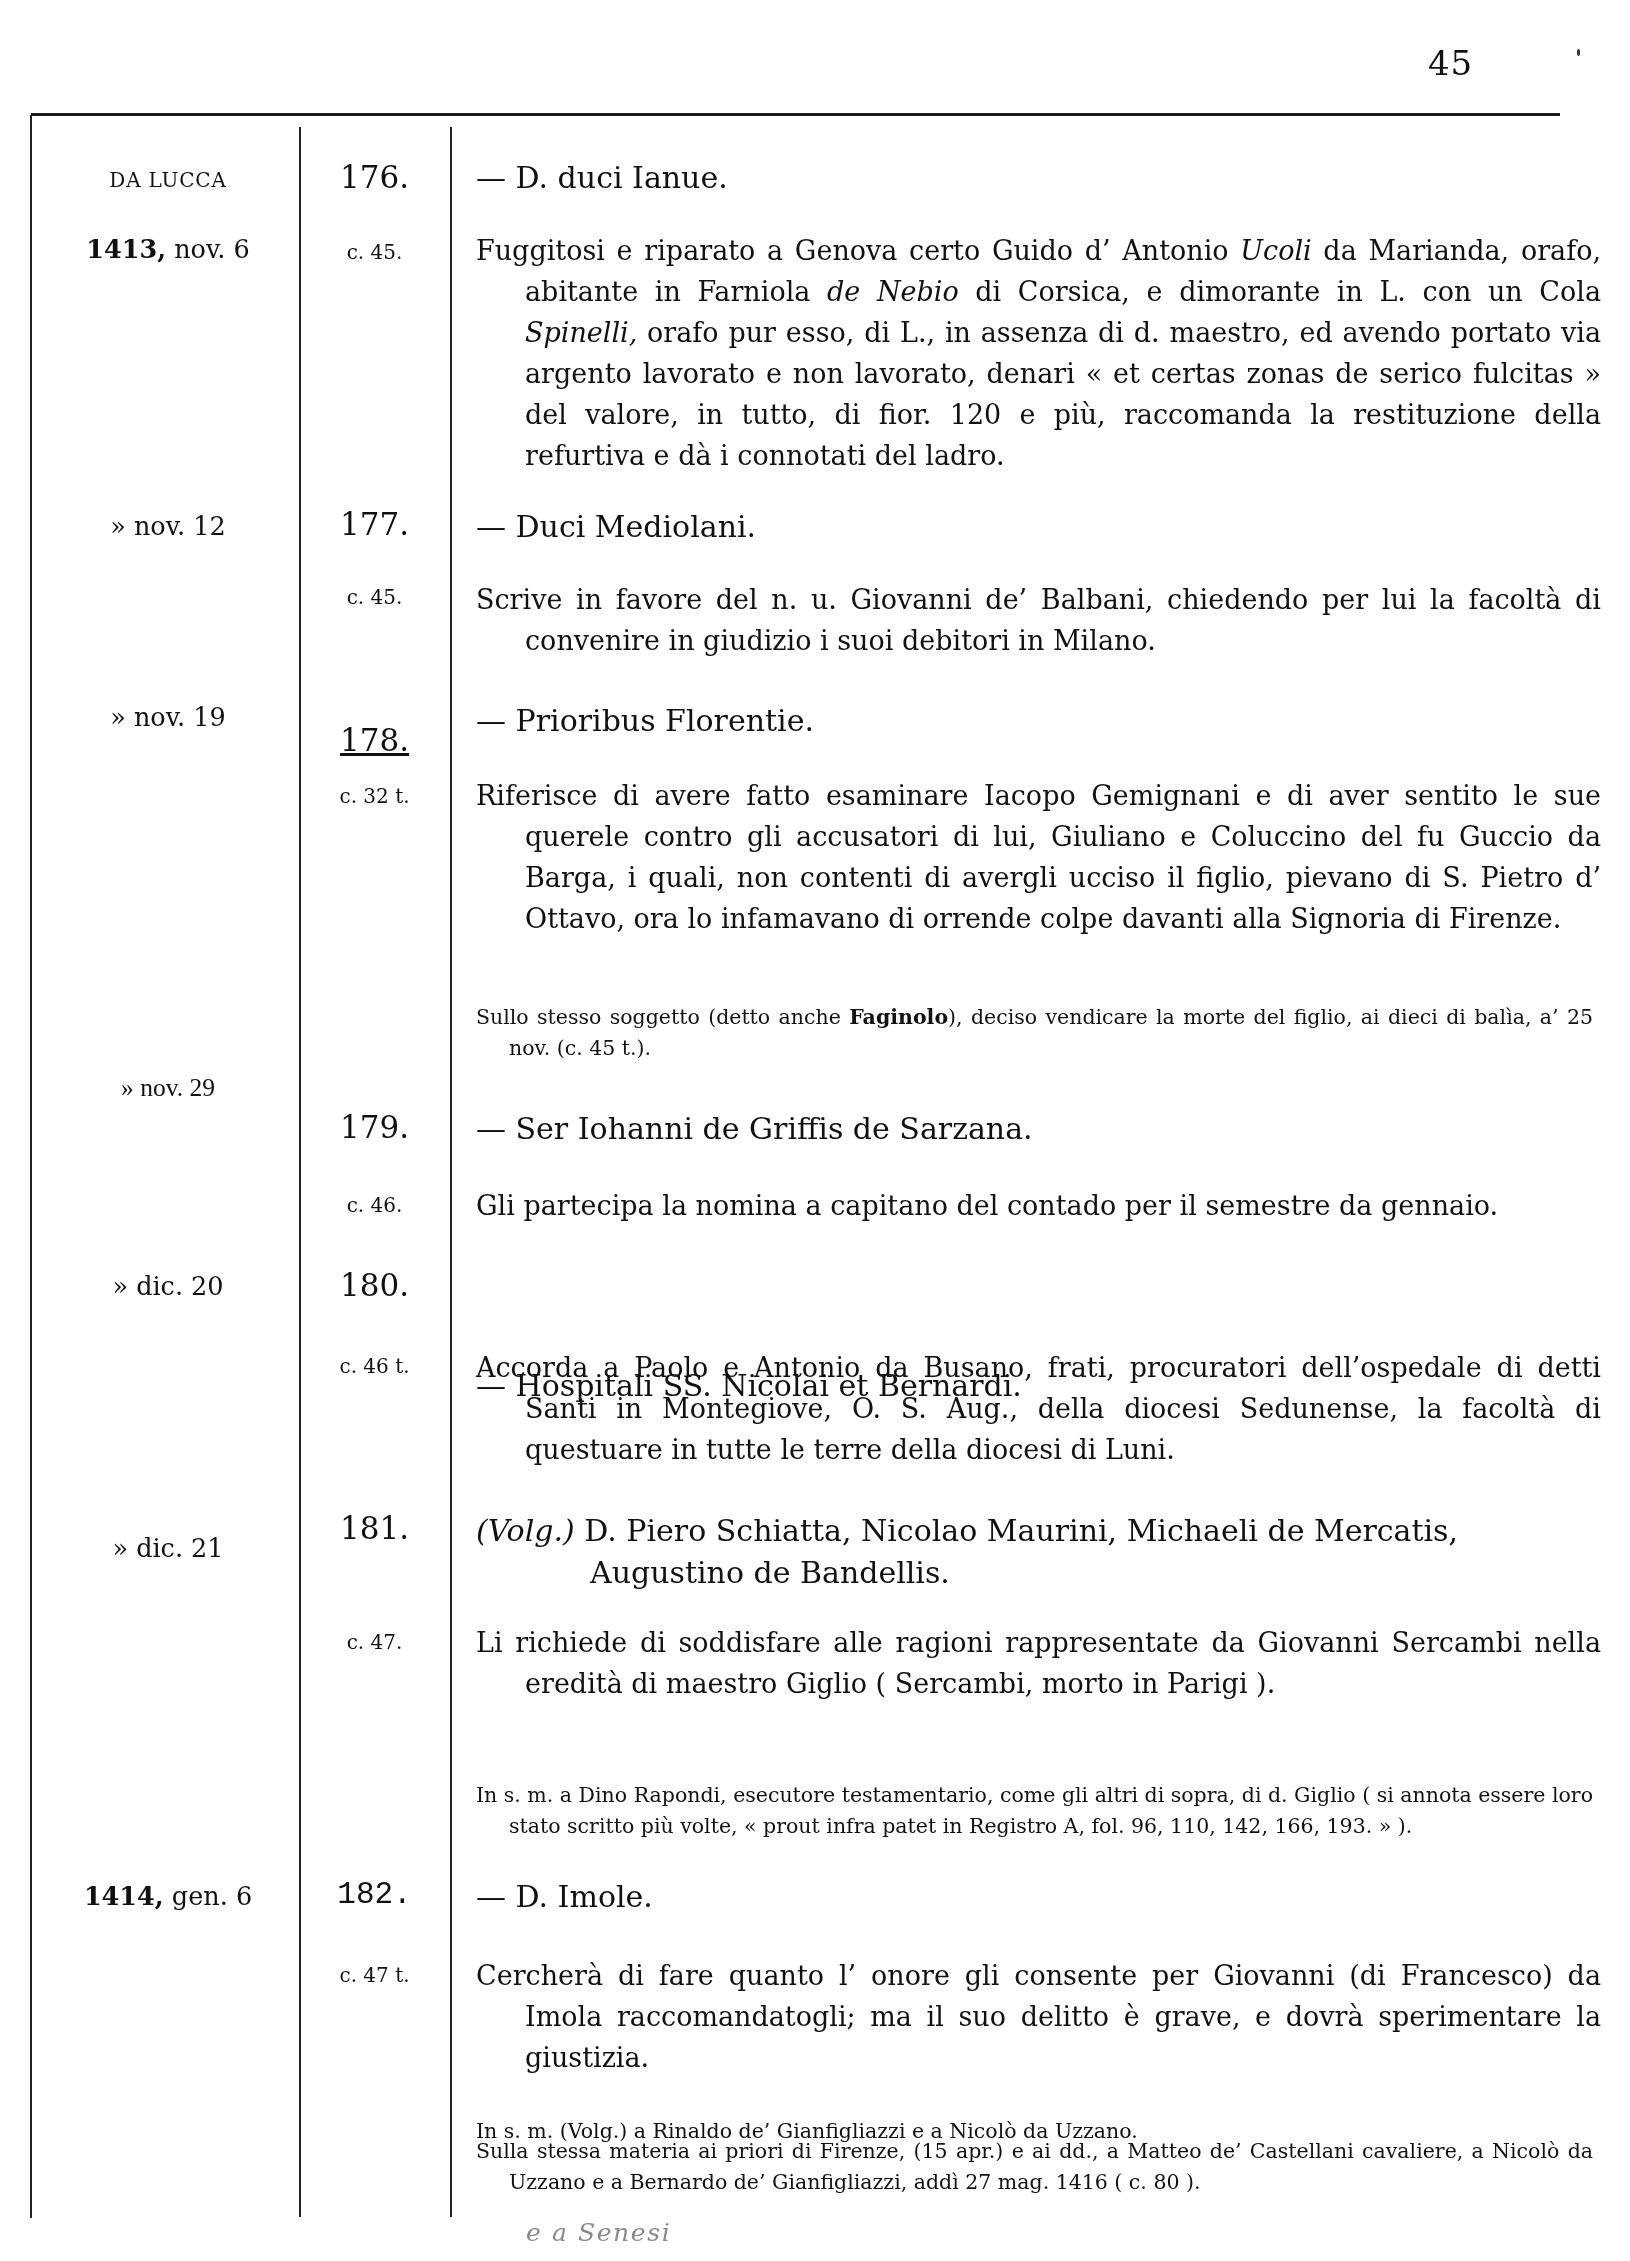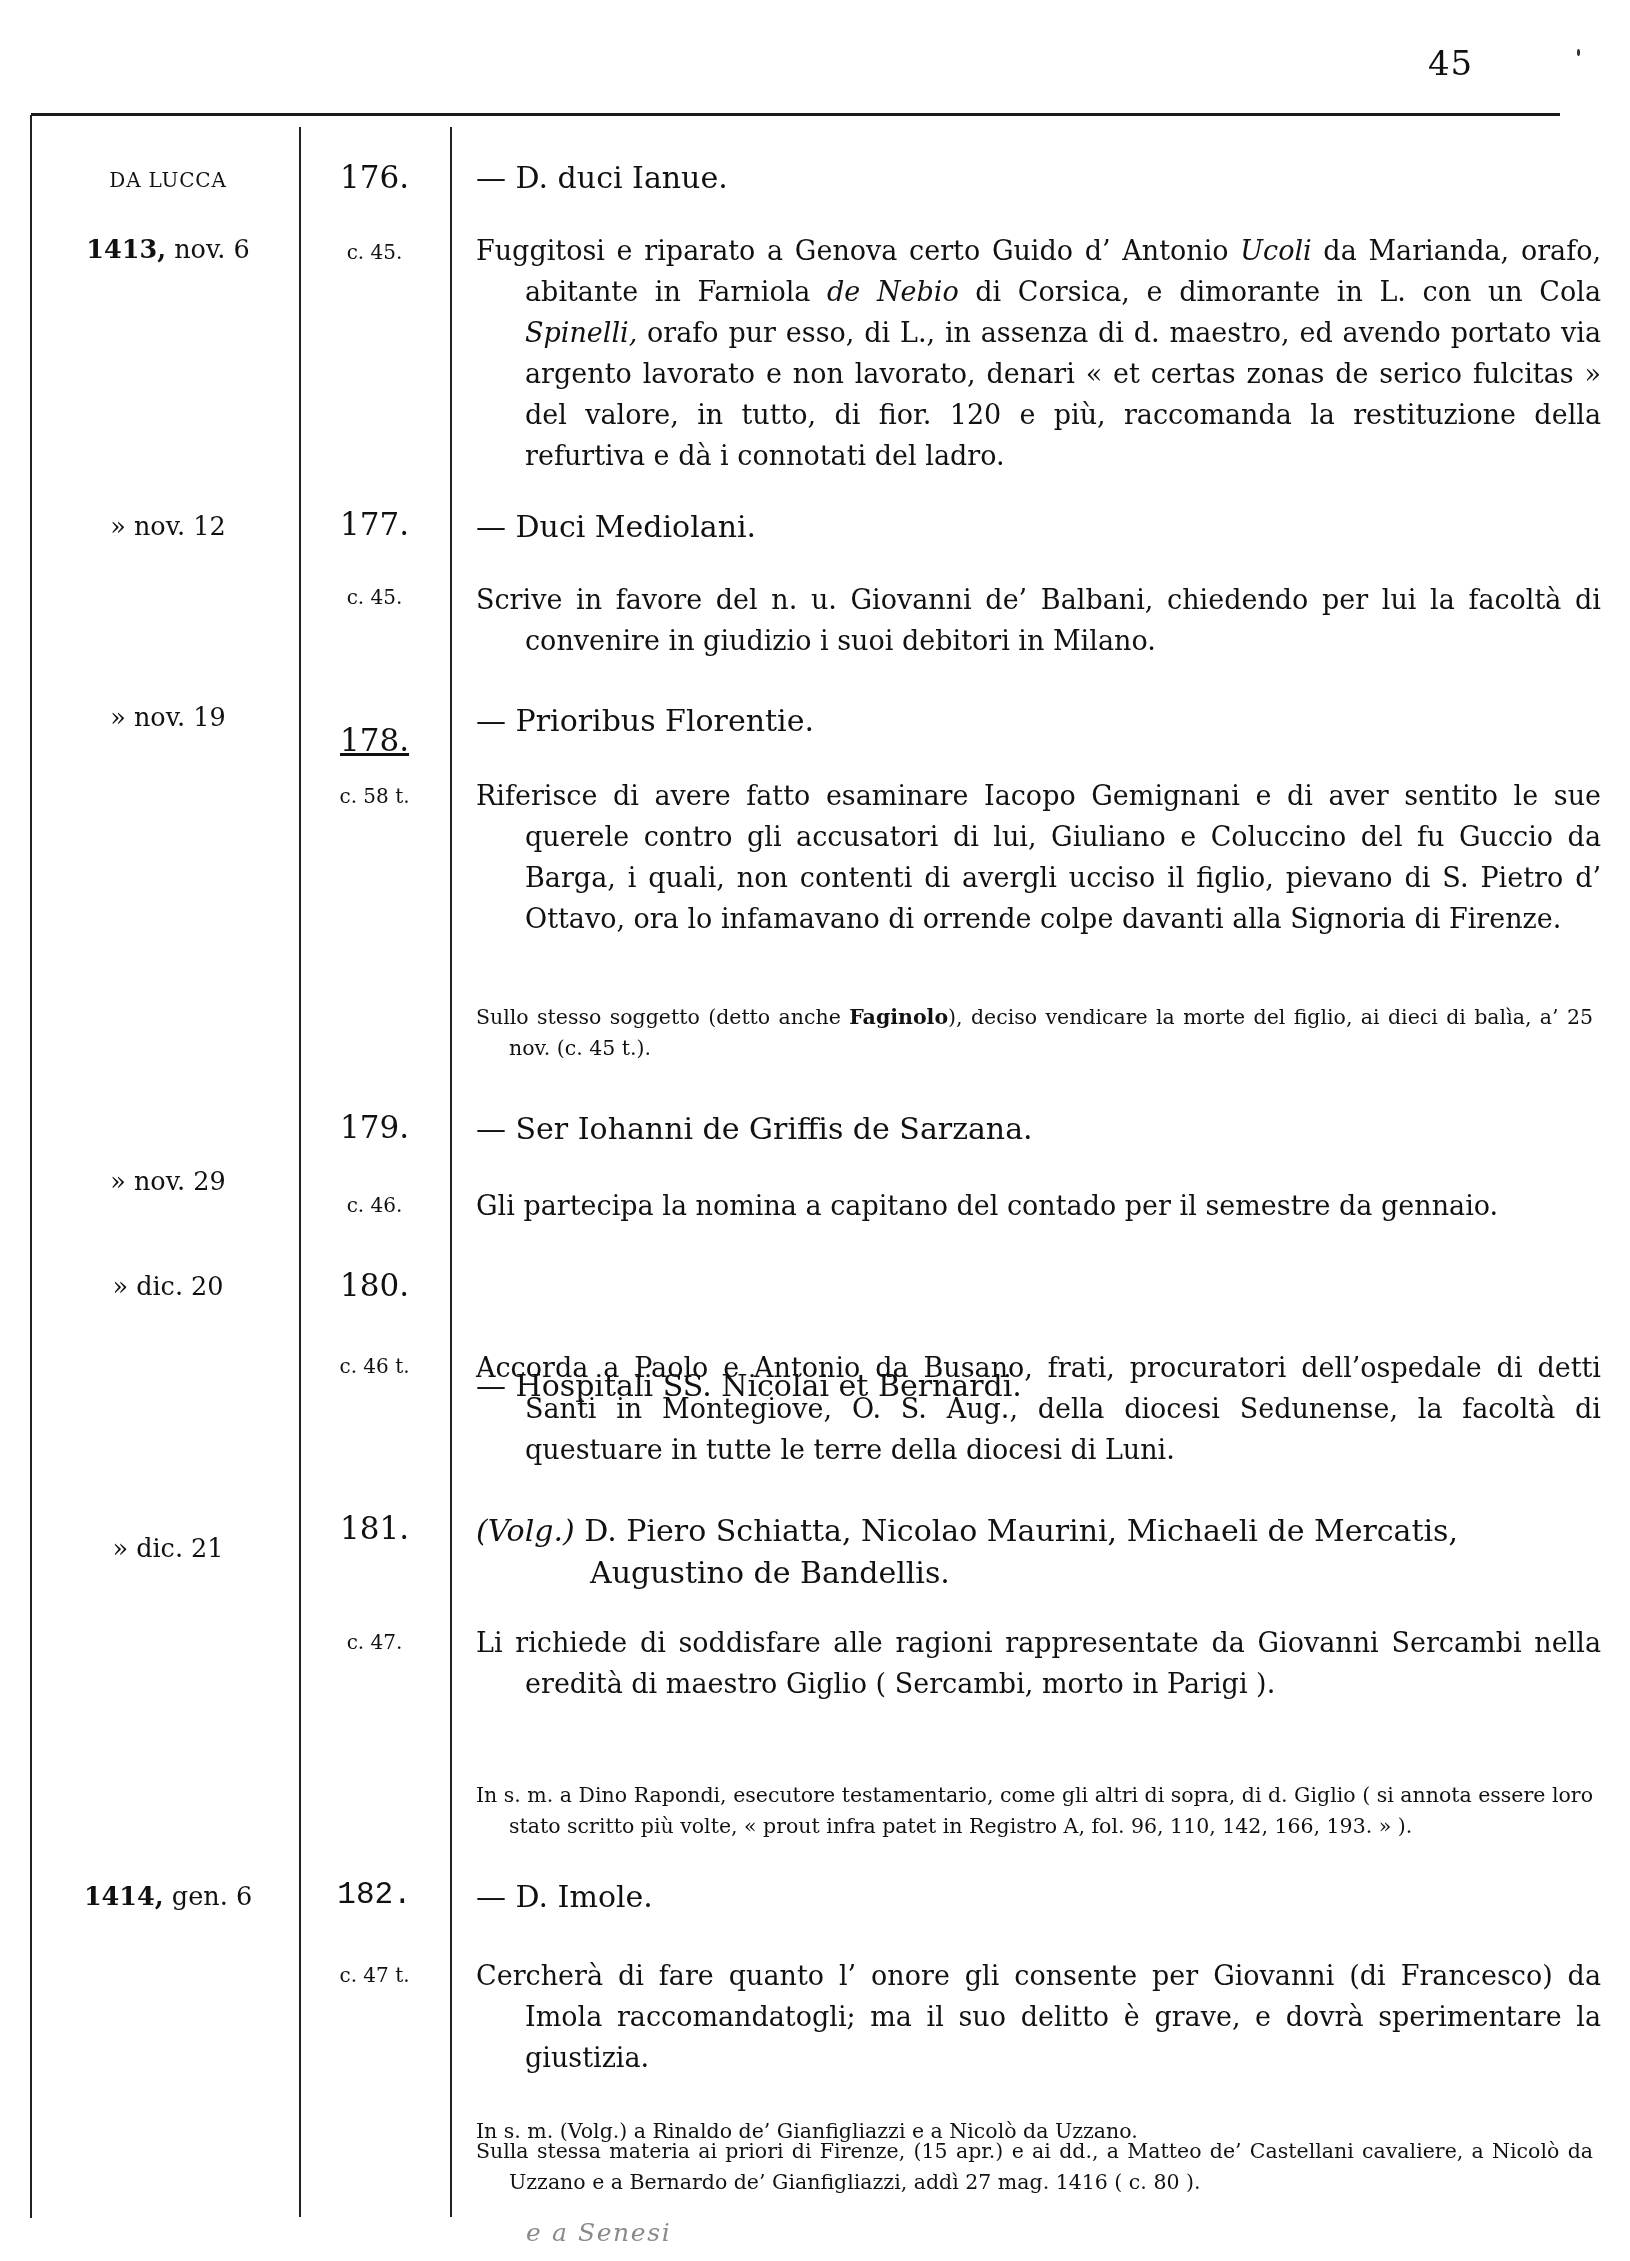--- a/index.html
+++ b/index.html
@@ -100,7 +100,7 @@
   <div class="title" style="top:703px;">
     <span>— </span><span>Prioribus Florentie.</span>
   </div>
-  <div class="carta" style="top:784px;">c. 58 t.</div>
+  <div class="carta" style="top:784px;">c. 32 t.</div>
   <div class="body" style="top:775px;">Riferisce di avere fatto esaminare Iacopo Gemignani e di aver sentito le sue querele contro gli accusatori di lui, Giuliano e Coluccino del fu Guccio da Barga, i quali, non contenti di avergli ucciso il figlio, pievano di S. Pietro d’ Ottavo, ora lo infamavano di orrende colpe davanti alla Signoria di Firenze.</div>
   <div class="note" style="top:1002px;"><span>Sullo stesso soggetto (detto anche </span><span class="b">Faginolo</span><span>), deciso vendicare la morte del figlio, ai dieci di balìa, a’ 25 nov. (c. 45 t.).</span></div>
 </div>

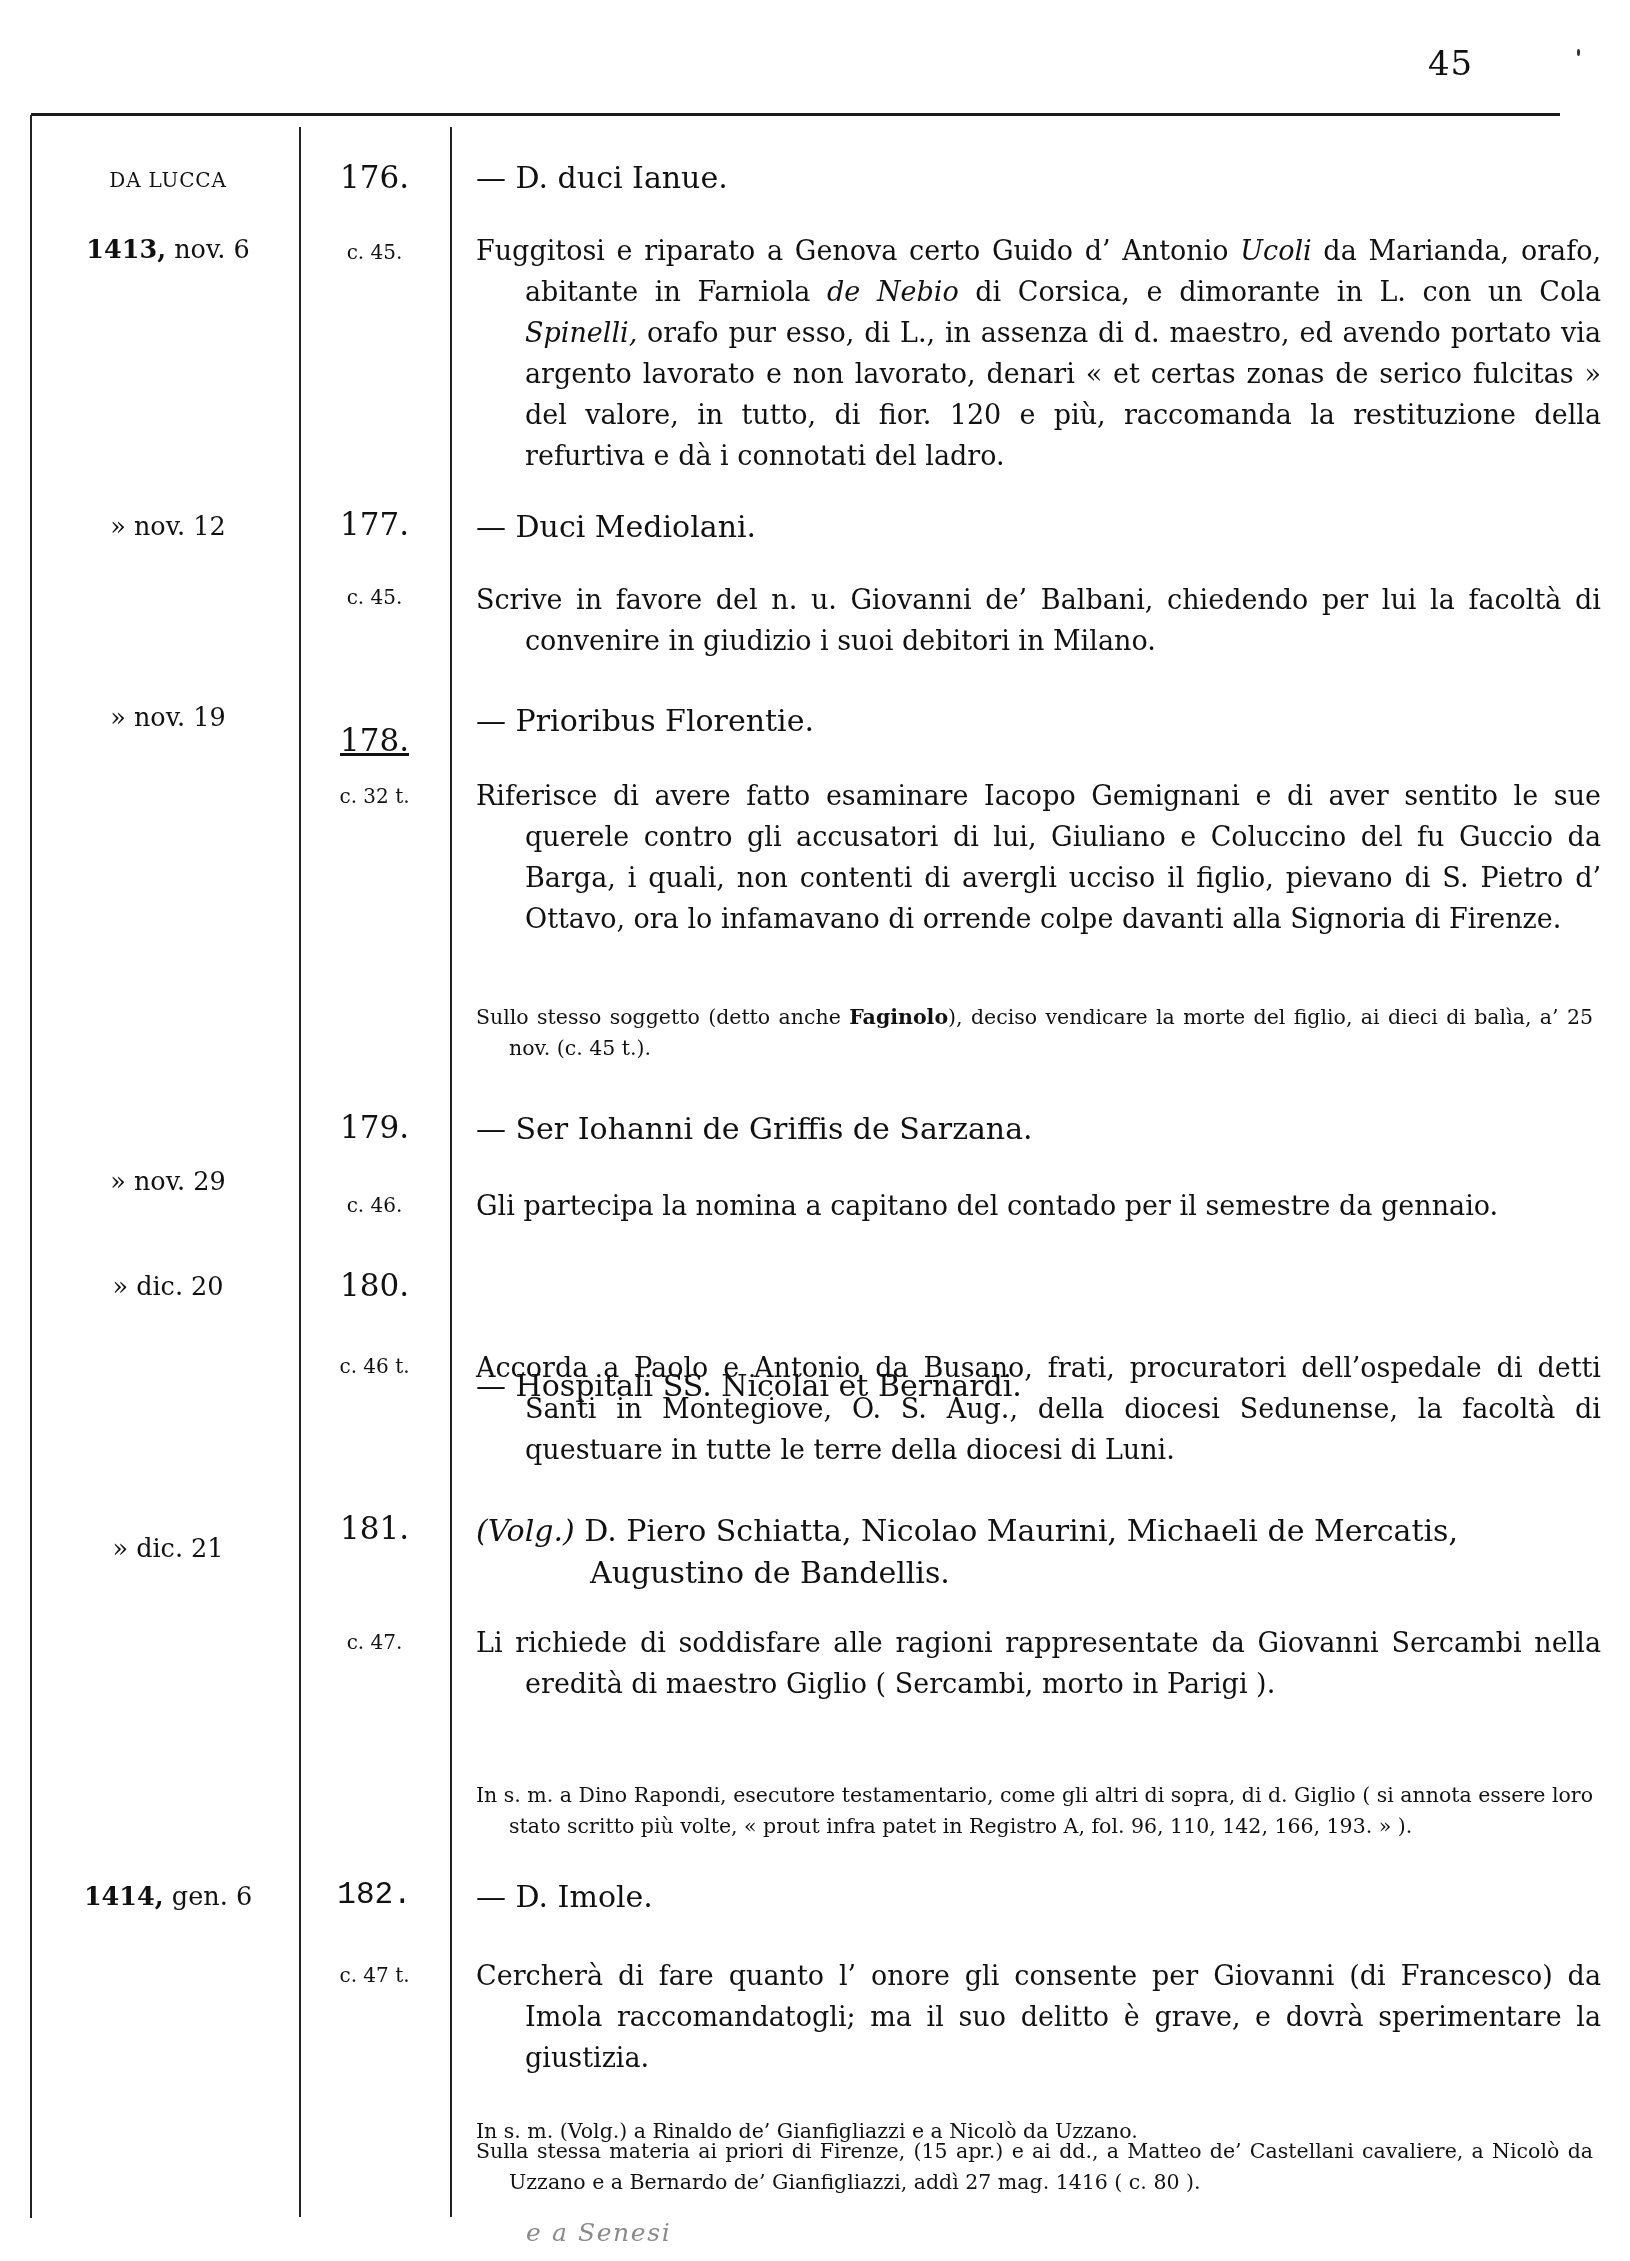--- a/index.html
+++ b/index.html
@@ -106,7 +106,7 @@
 </div>
 
 <div class="entry">
-  <div class="date" style="top:1166px;">»  nov. 29</div>
+  <div class="date" style="top:1073px;font-family:Liberation Serif, serif;">»  nov. 29</div>
   <div class="num" style="top:1109px;">179.</div>
   <div class="title" style="top:1111px;">
     <span>— </span><span>Ser Iohanni de Griffis de Sarzana.</span>

